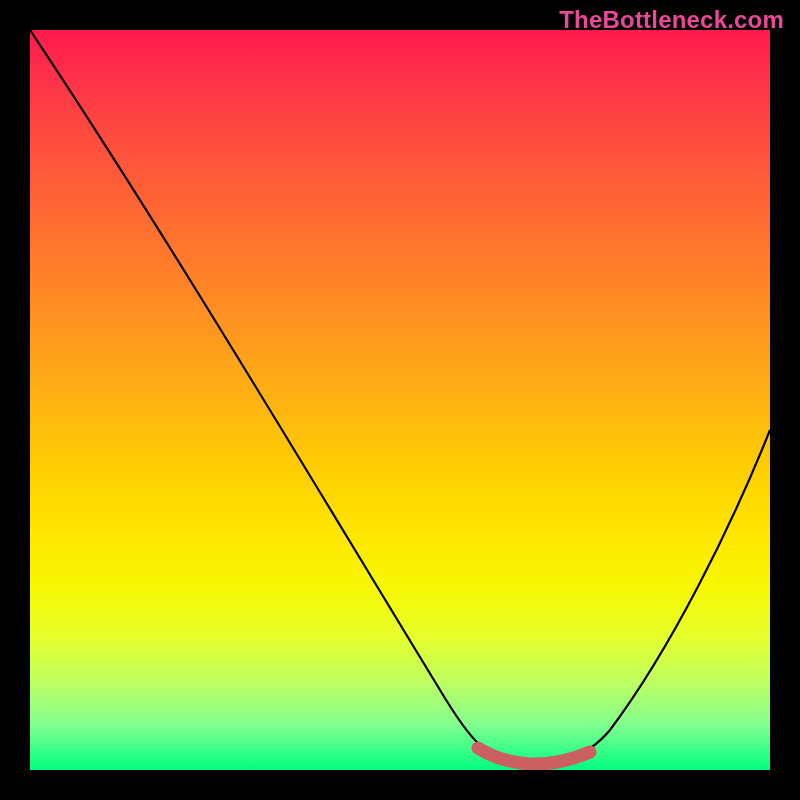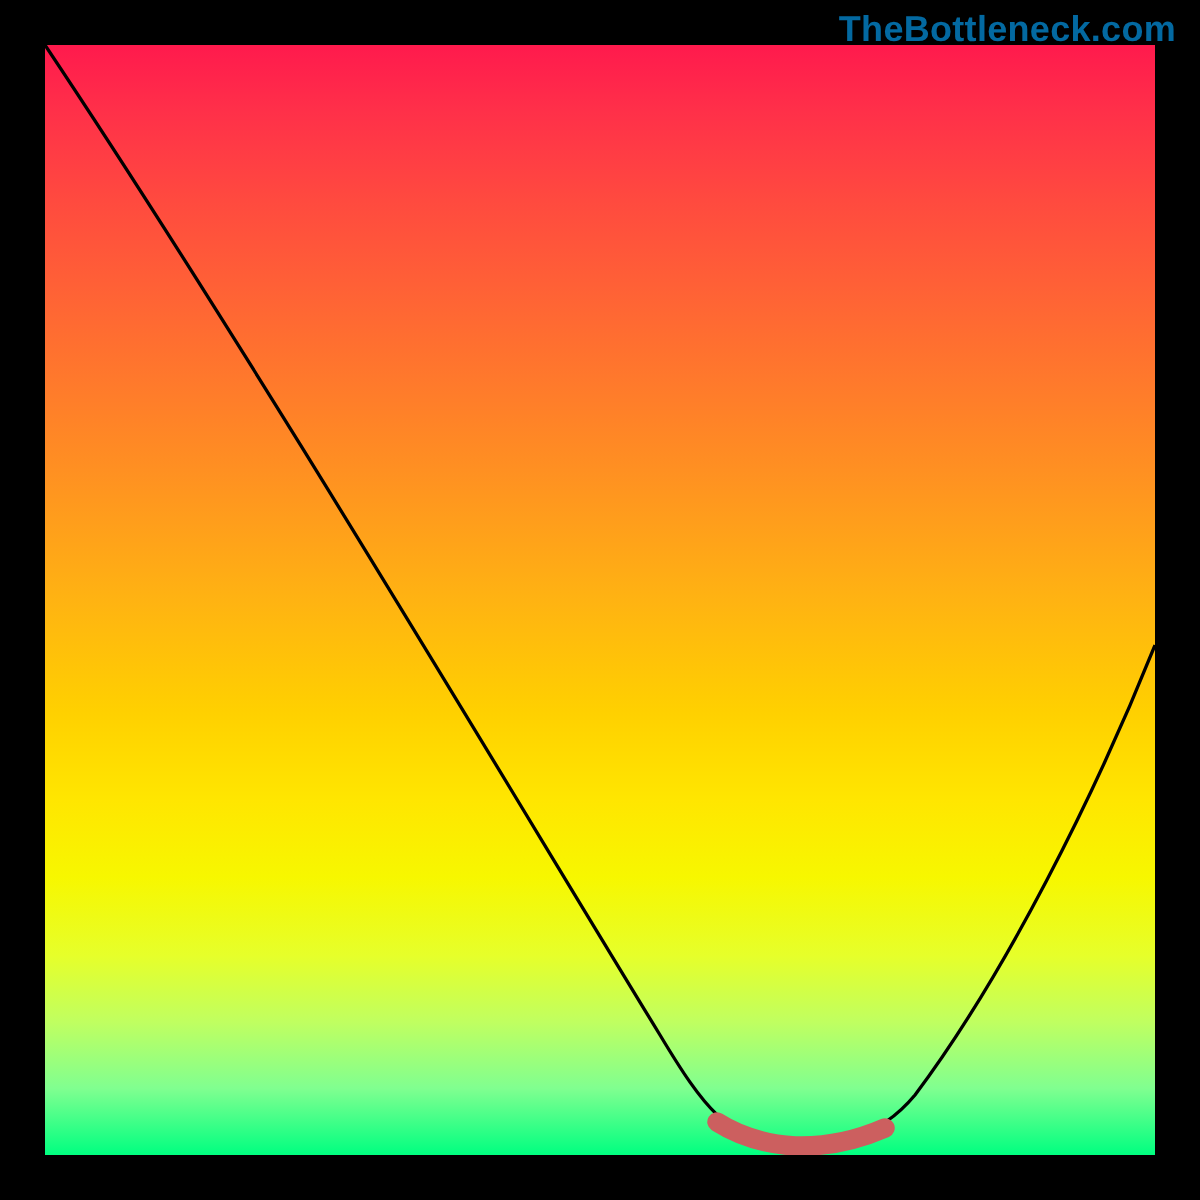--- a/index.html
+++ b/index.html
@@ -47,7 +47,7 @@
     font-family: Arial, Helvetica, sans-serif;
     font-size: 24px;
     font-weight: 600;
-    color: #0369a1;
+    color: #ec4899;
     letter-spacing: 0.2px;
   }
   svg.curve {

